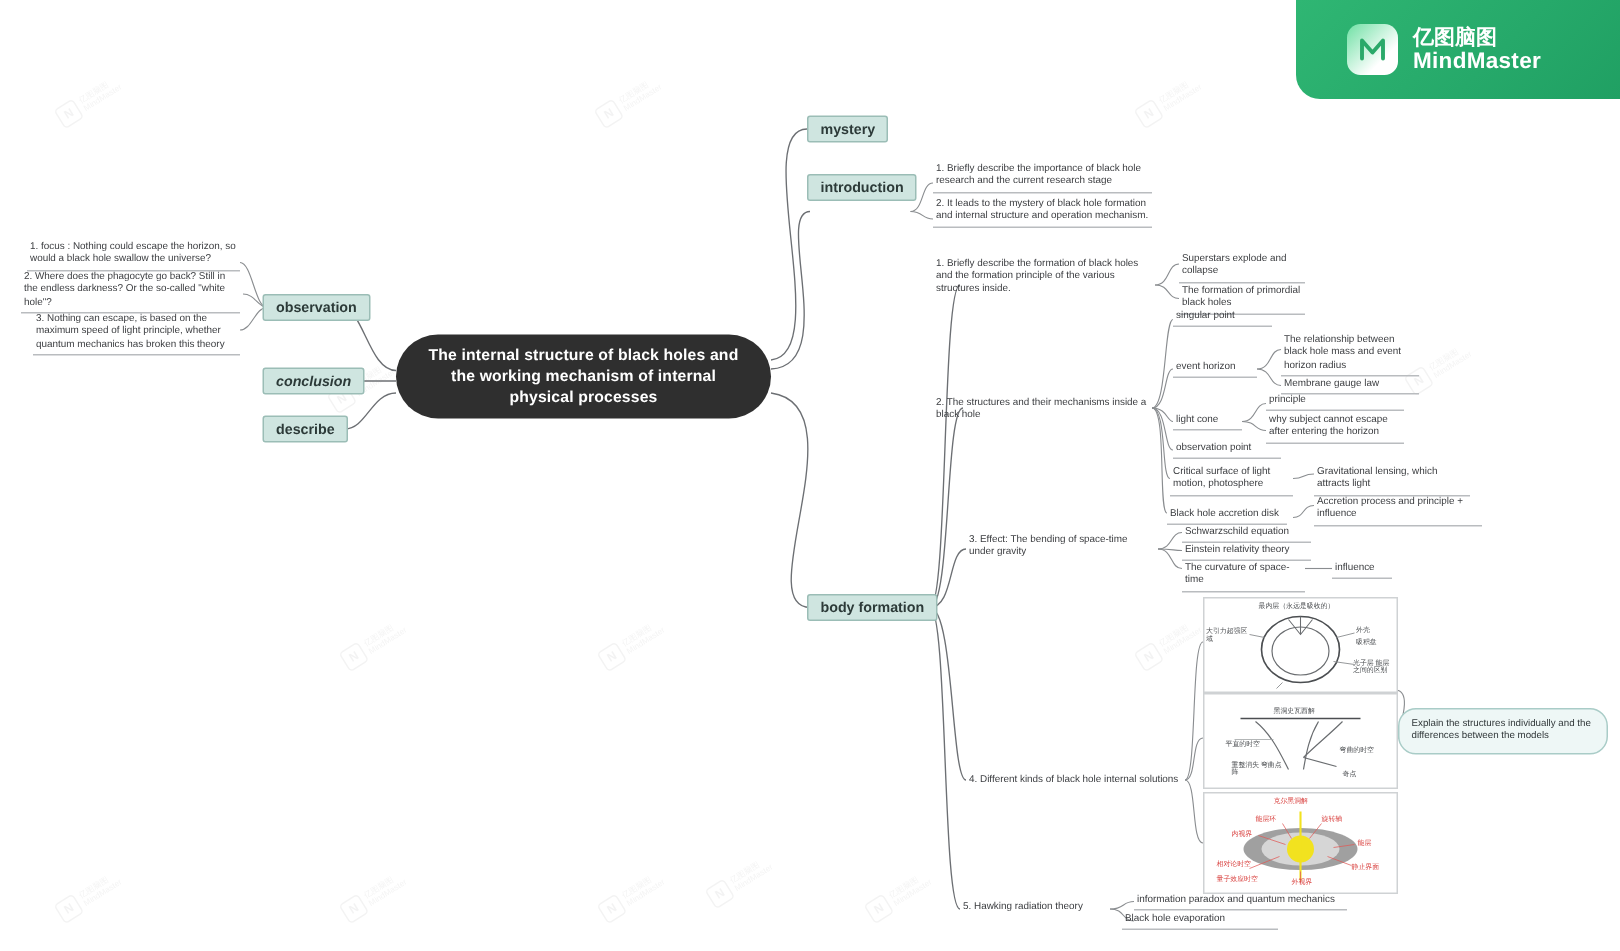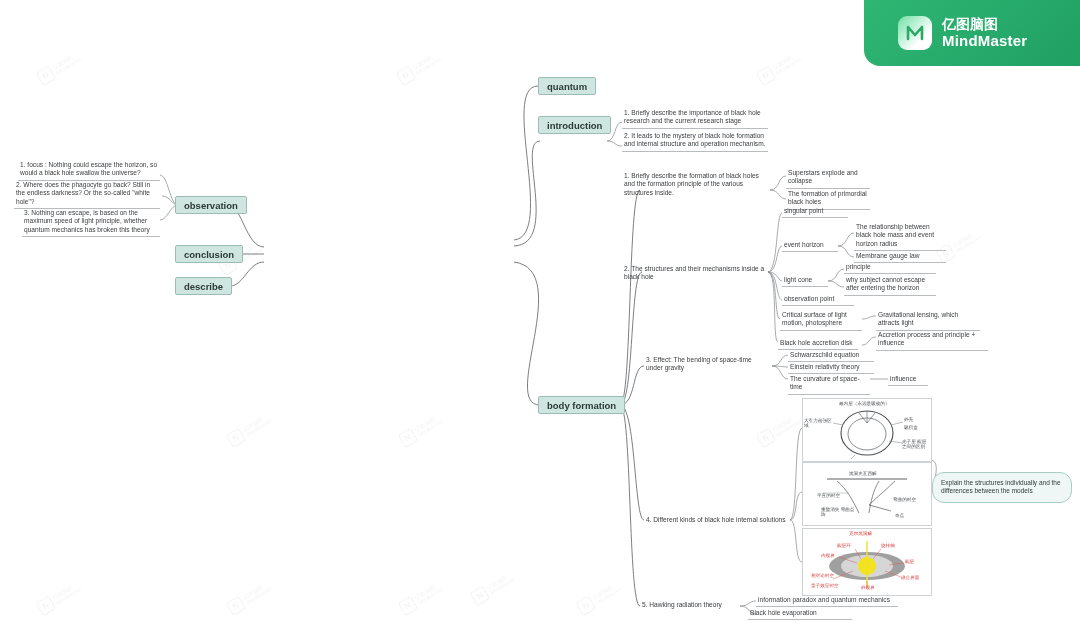--- a/index.html
+++ b/index.html
@@ -203,7 +203,7 @@
   <div class="node leaf" style="left:14px;top:180px;width:146px;">2. Where does the phagocyte go back? Still in the endless darkness? Or the so-called "white hole"?</div>
   <div class="node leaf" style="left:22px;top:208px;width:138px;">3. Nothing can escape, is based on the maximum speed of light principle, whether quantum mechanics has broken this theory</div>
 
-  <div class="node lvl1" style="left:538px;top:77px;">quantum</div>
+  <div class="node lvl1" style="left:538px;top:77px;">mystery</div>
   <div class="node lvl1" style="left:538px;top:116px;">introduction</div>
   <div class="node lvl1" style="left:538px;top:396px;">body formation</div>
 

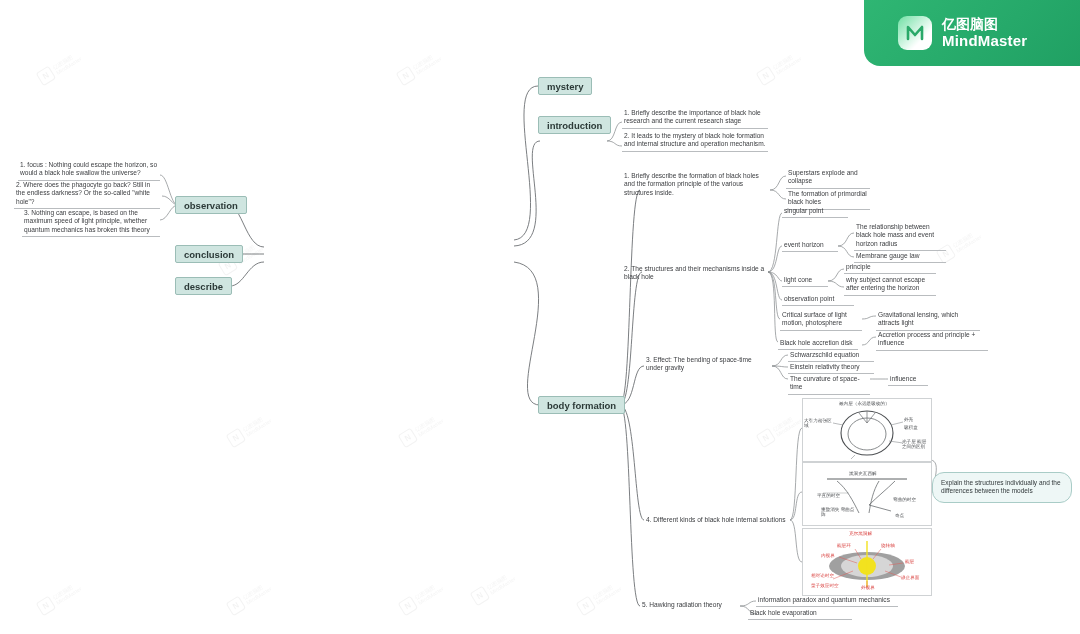--- a/index.html
+++ b/index.html
@@ -194,6 +194,7 @@
     <path class="thin" d="M740,606 C750,606 748,614 756,614"></path>
   </svg>
 
+  <div class="node root">The internal structure of black holes and the working mechanism of internal physical processes</div>
 
   <div class="node lvl1" style="left:175px;top:196px;">observation</div>
   <div class="node lvl1" style="left:175px;top:245px;">conclusion</div>

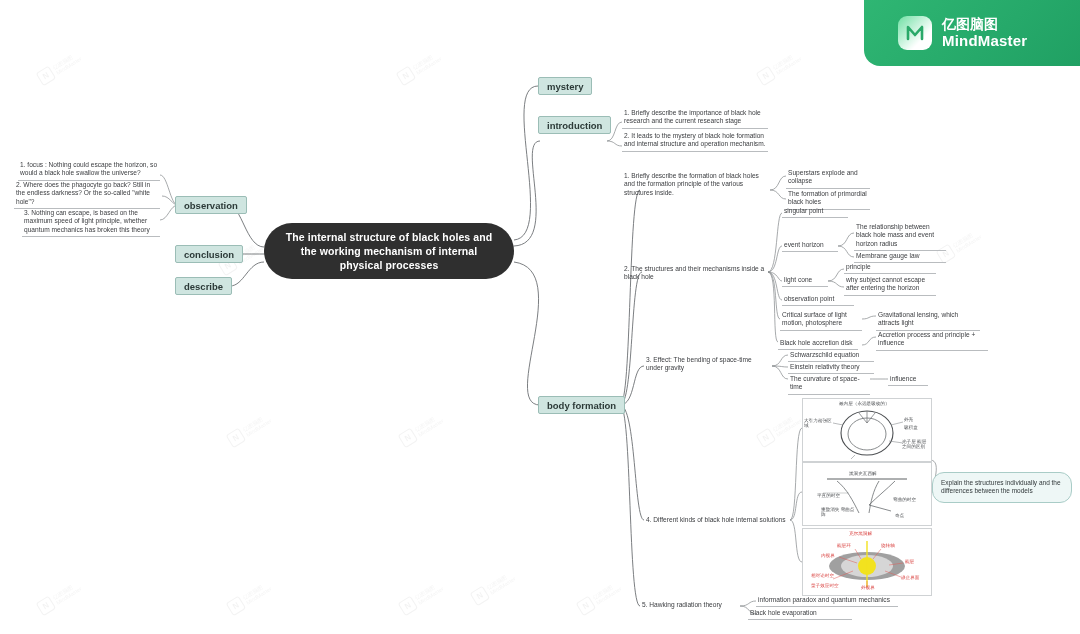--- a/index.html
+++ b/index.html
@@ -197,7 +197,7 @@
   <div class="node root">The internal structure of black holes and the working mechanism of internal physical processes</div>
 
   <div class="node lvl1" style="left:175px;top:196px;">observation</div>
-  <div class="node lvl1" style="left:175px;top:245px;">conclusion</div>
+  <div class="node lvl1" style="left:175px;top:245px;font-style:italic;">conclusion</div>
   <div class="node lvl1" style="left:175px;top:277px;">describe</div>
 
   <div class="node leaf" style="left:18px;top:160px;width:142px;">1. focus : Nothing could escape the horizon, so would a black hole swallow the universe?</div>

